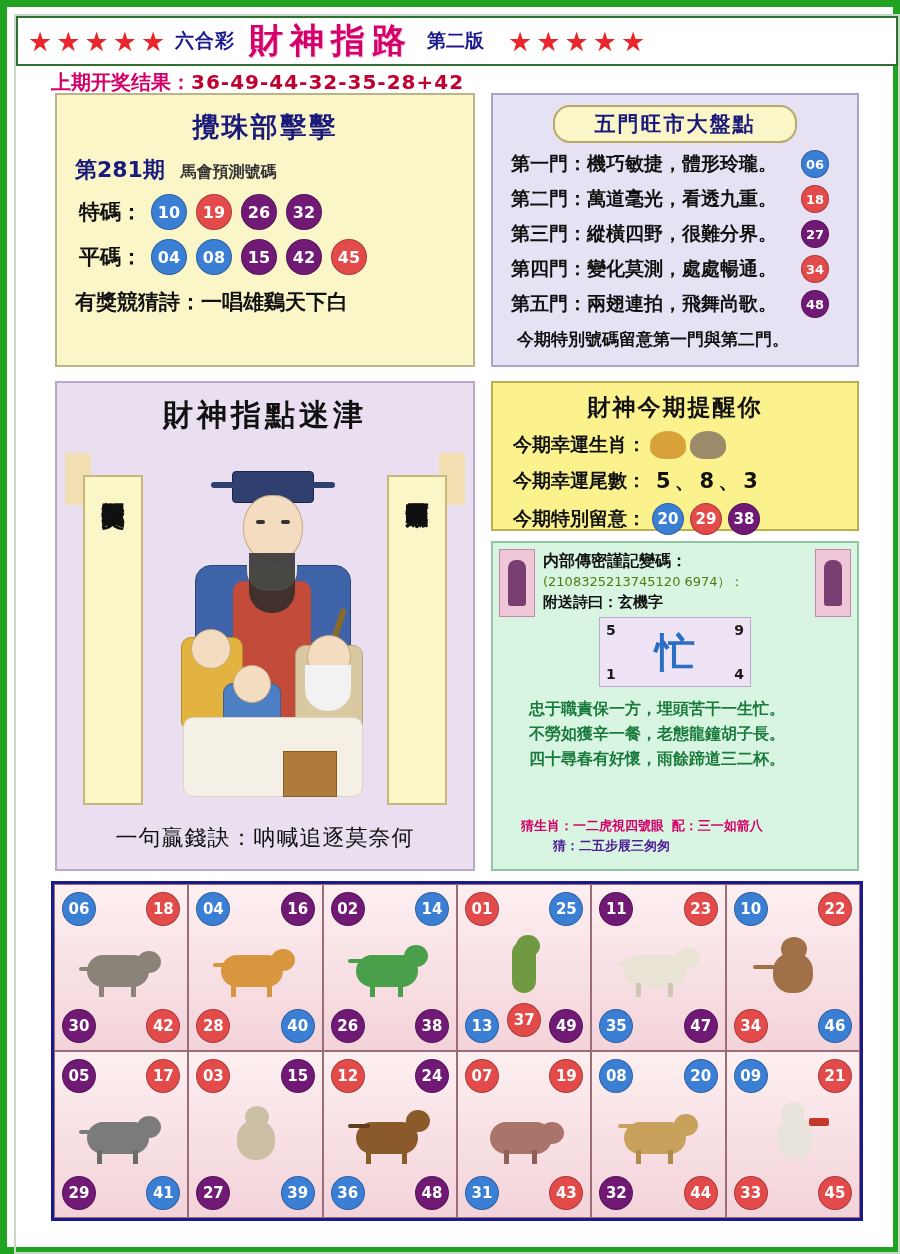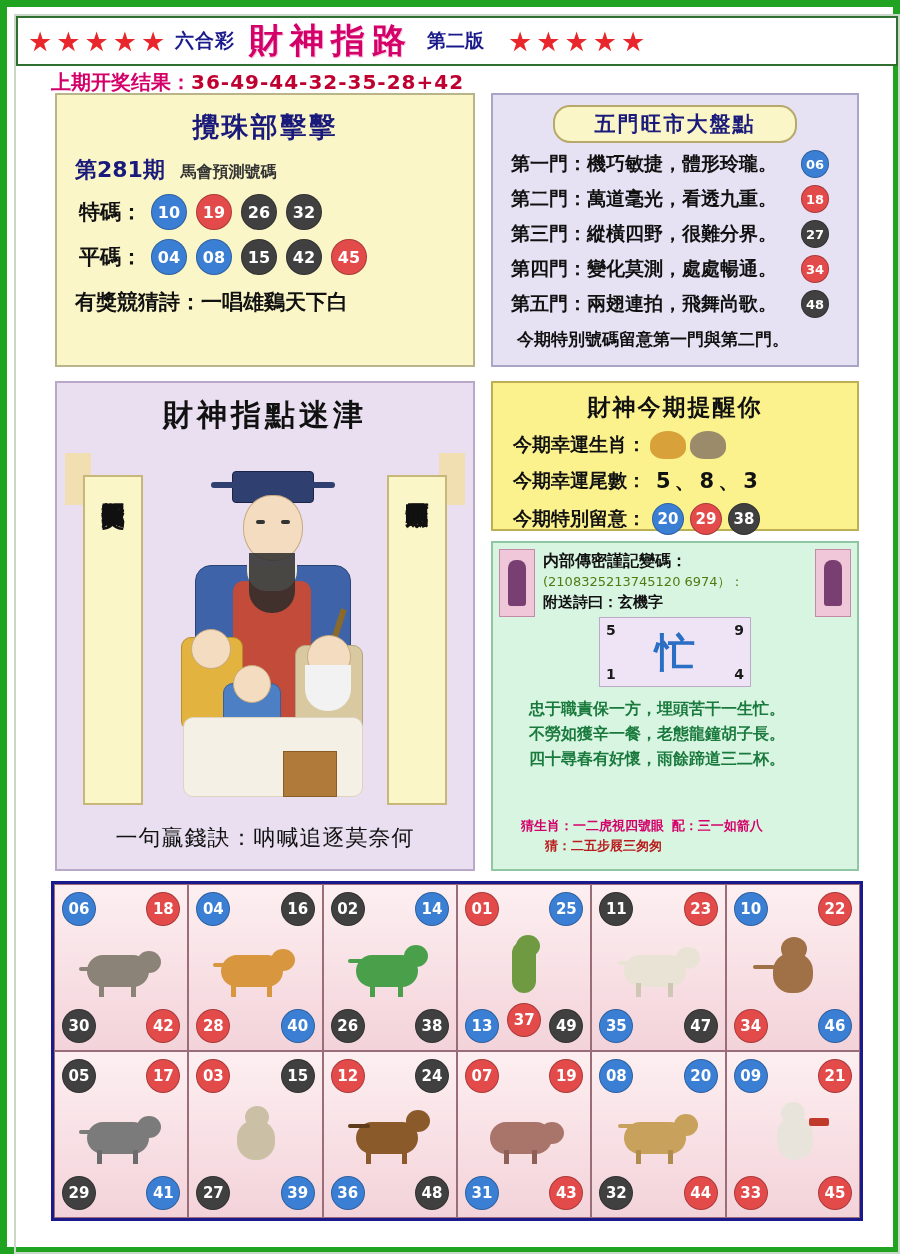--- a/index.html
+++ b/index.html
@@ -74,7 +74,7 @@
   }
   .b-red{background:#e34b4b;}
   .b-blue{background:#3b7fd4;}
-  .b-green{background:#404040;}
+  .b-green{background:#701a75;}
   .poem{
     margin:14px 0 0 18px;font-size:21px;font-weight:bold;color:#111;line-height:1.25;
   }

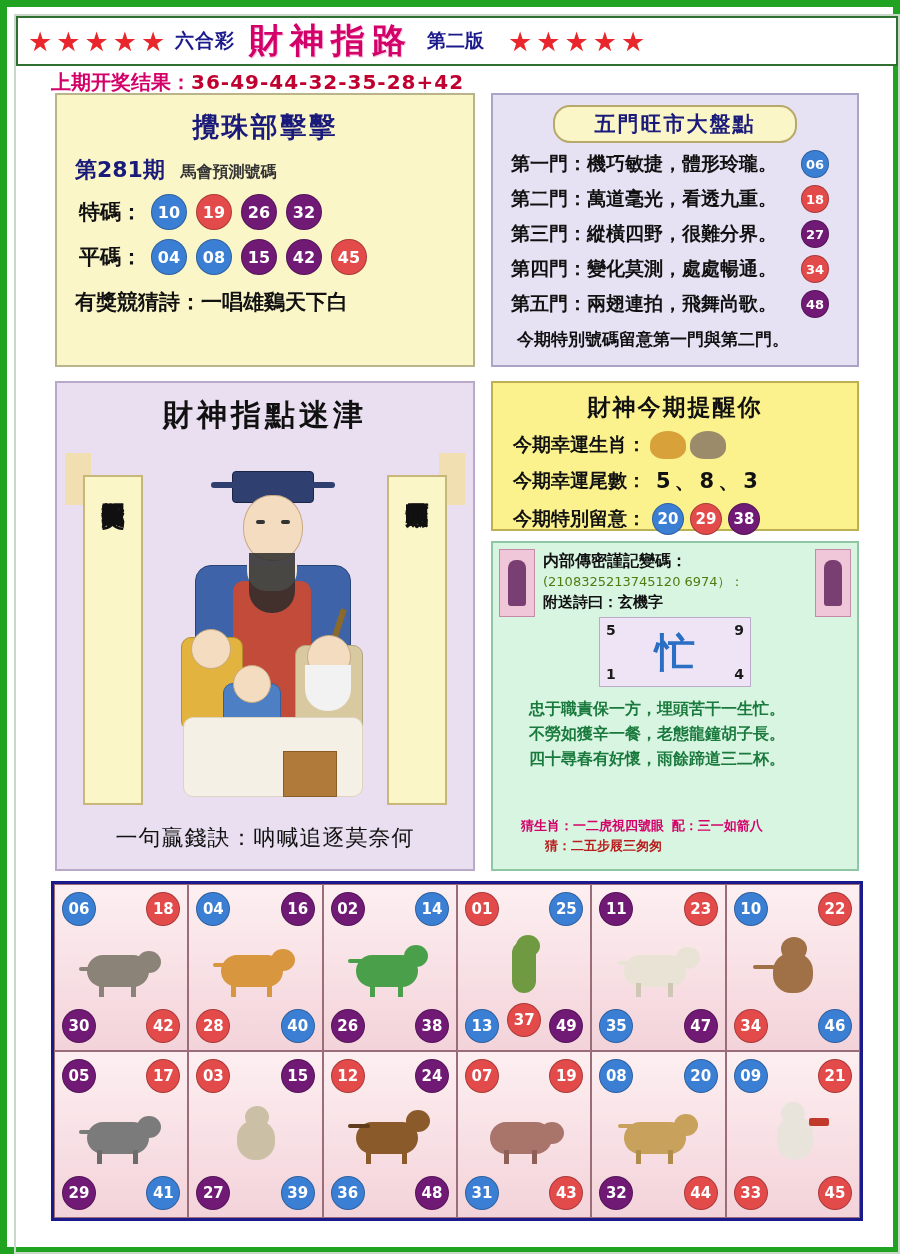--- a/index.html
+++ b/index.html
@@ -202,7 +202,7 @@
     text-align:left;
   }
   .guess1{position:absolute;left:28px;bottom:34px;font-size:13px;font-weight:bold;color:#d4006a;font-family:Liberation Mono, monospace;}
-  .guess2{position:absolute;left:52px;bottom:14px;font-size:13px;font-weight:bold;color:#b91c1c;}
+  .guess2{position:absolute;left:60px;bottom:14px;font-size:13px;font-weight:bold;color:#4c1d95;}
 
   
   #grid{

